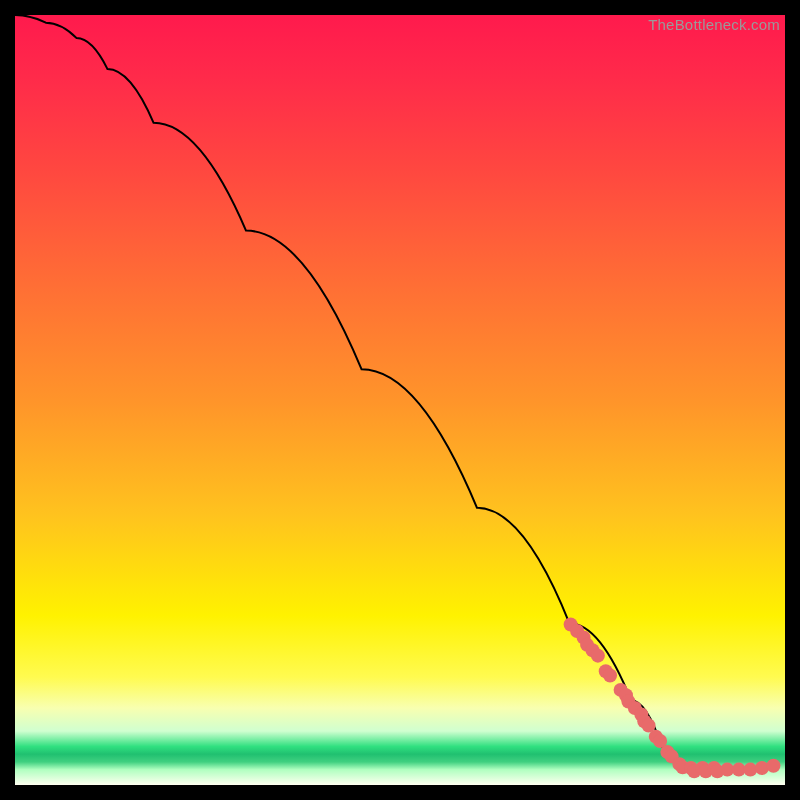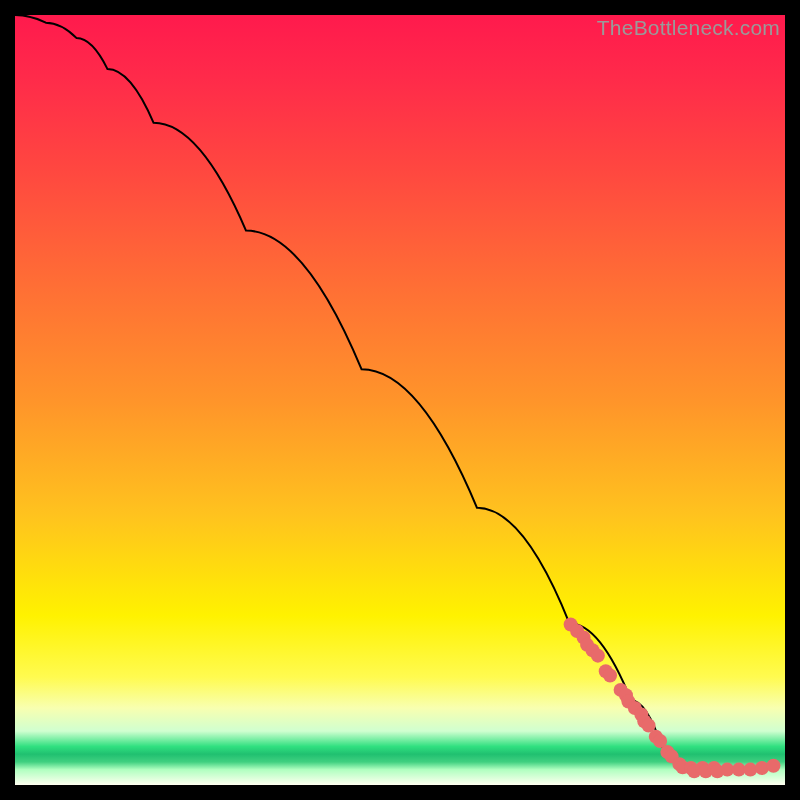--- a/index.html
+++ b/index.html
@@ -40,7 +40,7 @@
     top: 16px;
     right: 20px;
     color: #9a9a9a;
-    font-size: 21px;
+    font-size: 15px;
     font-weight: 500;
     letter-spacing: 0.2px;
     z-index: 10;

